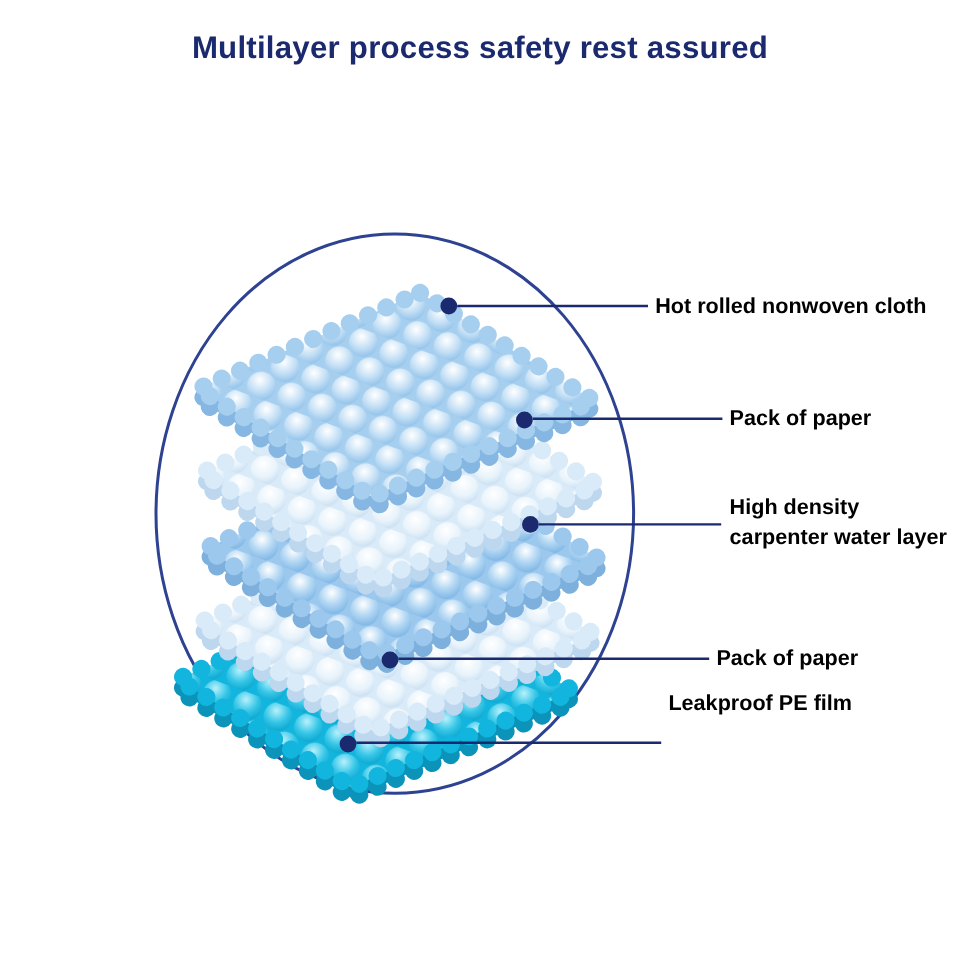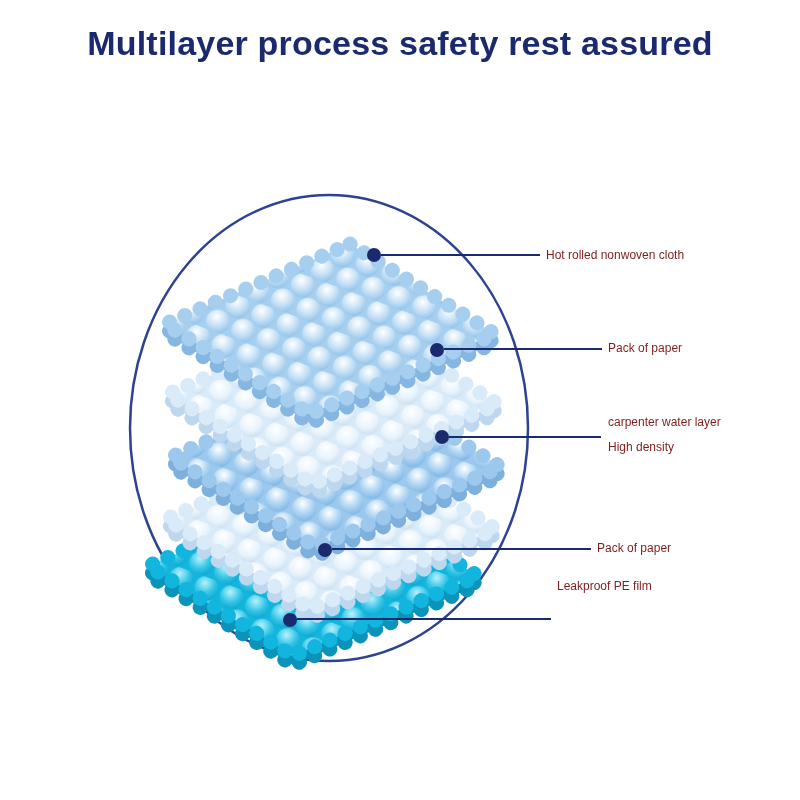--- a/index.html
+++ b/index.html
@@ -20,7 +20,7 @@
     width: 100%;
     margin: 0;
     text-align: center;
-    font-size: 34px;
+    font-size: 26px;
     font-weight: 800;
     color: #1b2a6e;
     letter-spacing: .2px;

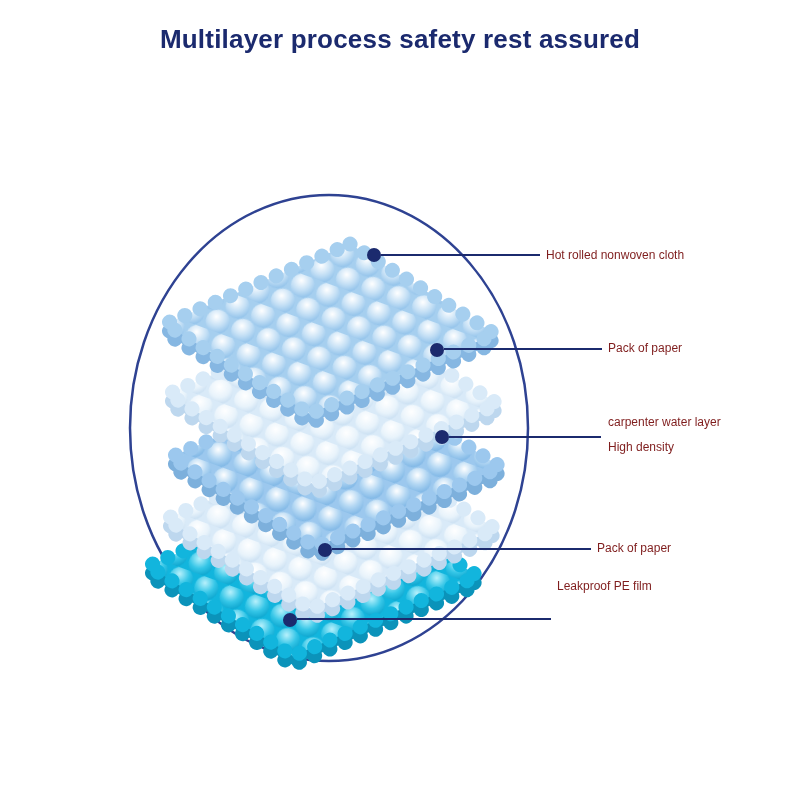--- a/index.html
+++ b/index.html
@@ -27,9 +27,9 @@
   }
   .label {
     position: absolute;
-    font-size: 12px;
-    font-weight: normal;
-    color: #7f1d1d;
+    font-size: 18px;
+    font-weight: bold;
+    color: #000000;
     line-height: 19px;
     white-space: nowrap;
   }

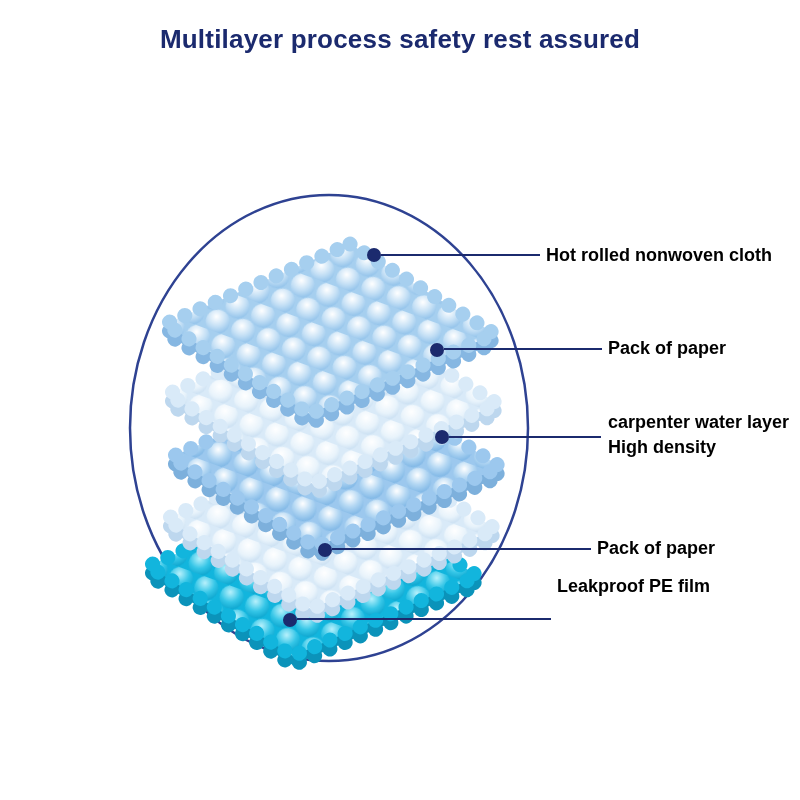--- a/index.html
+++ b/index.html
@@ -177,8 +177,8 @@
   <div class="label" style="left:608px; top:339px">Pack of paper</div>
 
   <div class="label two-line" style="left:608px; top:410px">
+    <div>High density</div>
     <div>carpenter water layer</div>
-    <div>High density</div>
   </div>
 
   <div class="label" style="left:597px; top:539px">Pack of paper</div>

